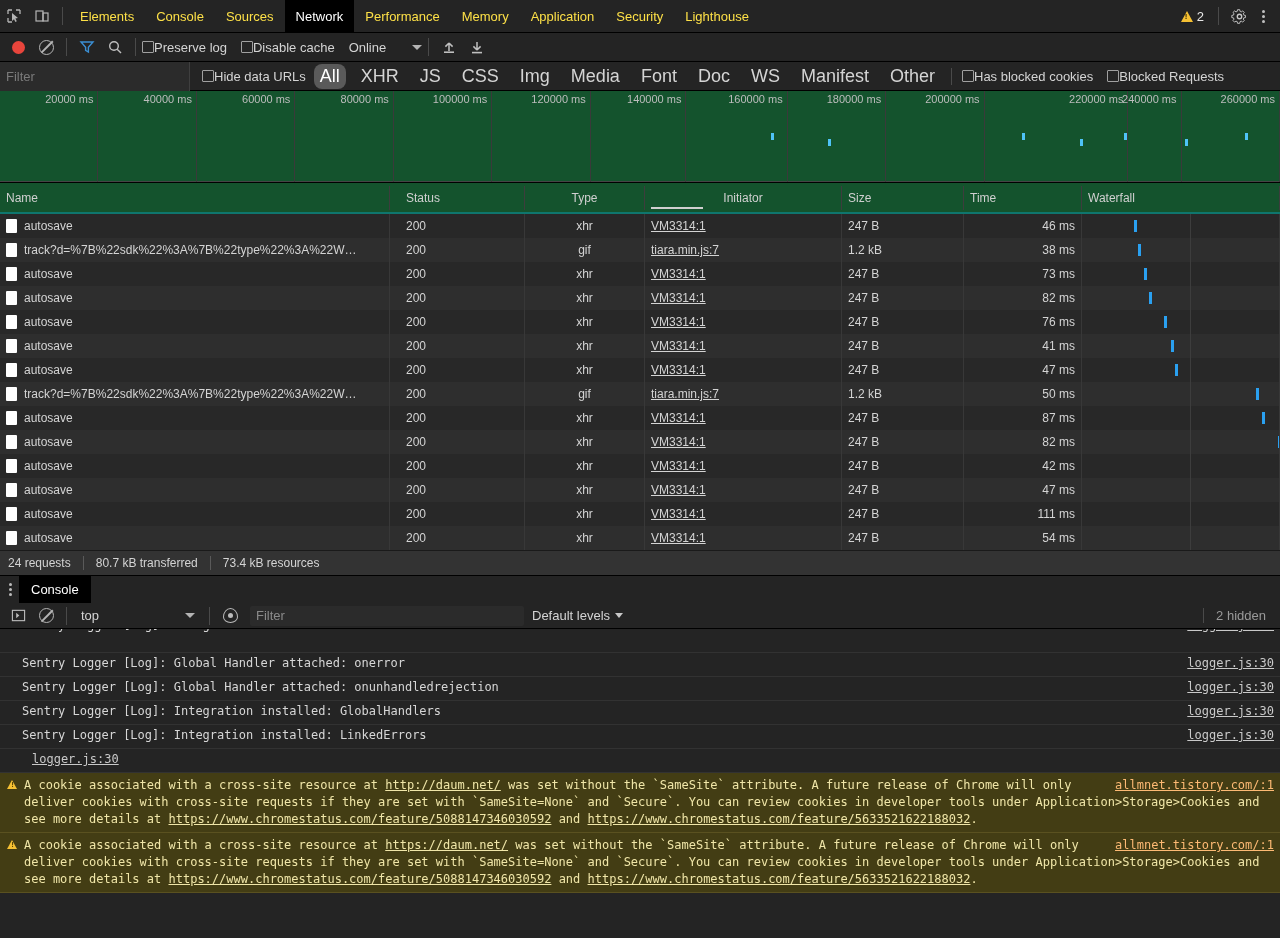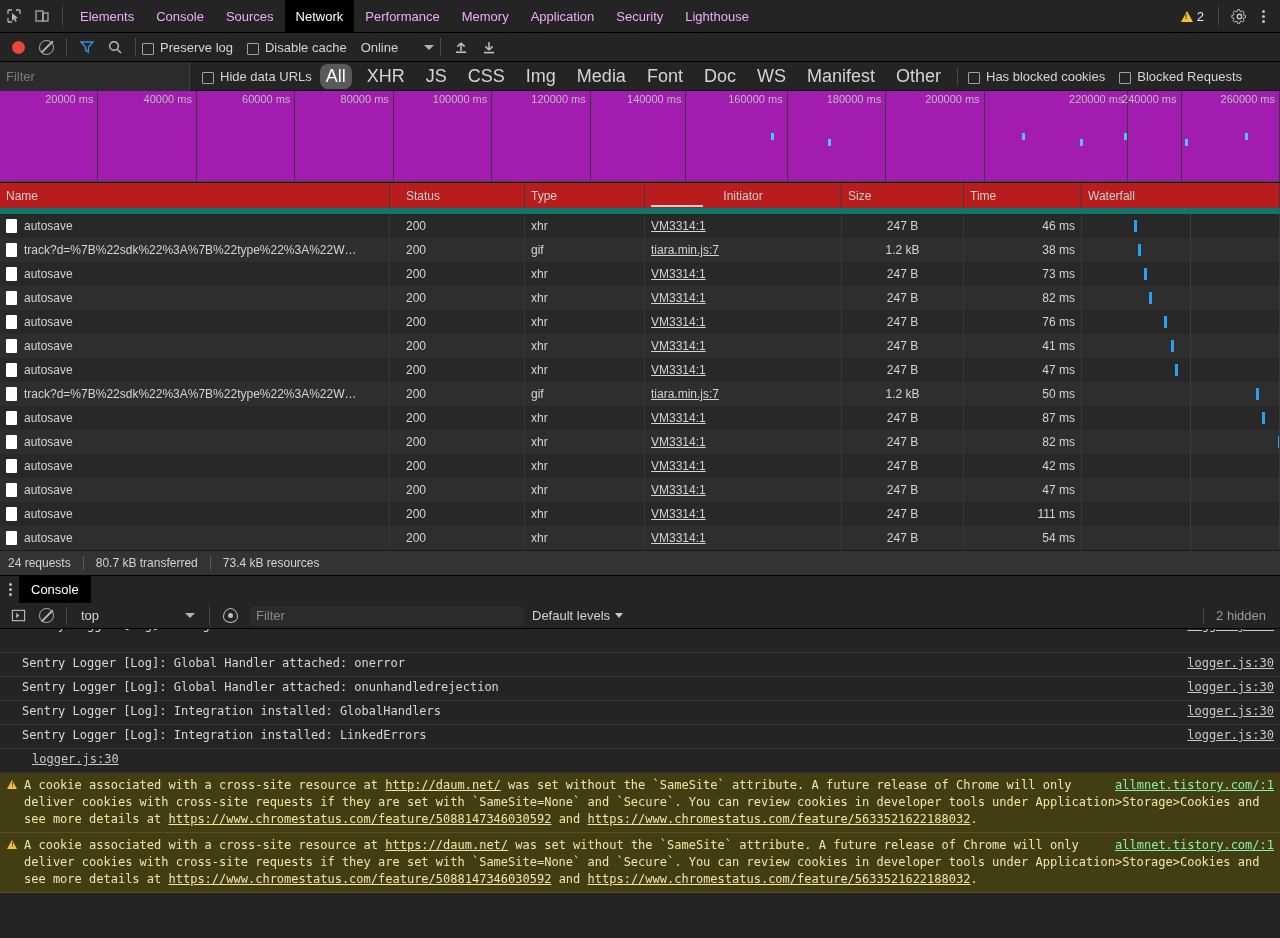--- a/index.html
+++ b/index.html
@@ -29,7 +29,7 @@
   .tb-sep { width: 1px; height: 18px; background: #4a4a4a; margin: 0 6px; }
   .tab {
     padding: 0 11px; height: 33px; line-height: 33px;
-    font-size: 13px; color: #f0abfc; white-space: nowrap;
+    font-size: 13px; color: #fde047; white-space: nowrap;
   }
   .tab.active { background: #000; color: #fff; }
   .tabbar-right { margin-left: auto; display: flex; align-items: center; padding-right: 6px; }

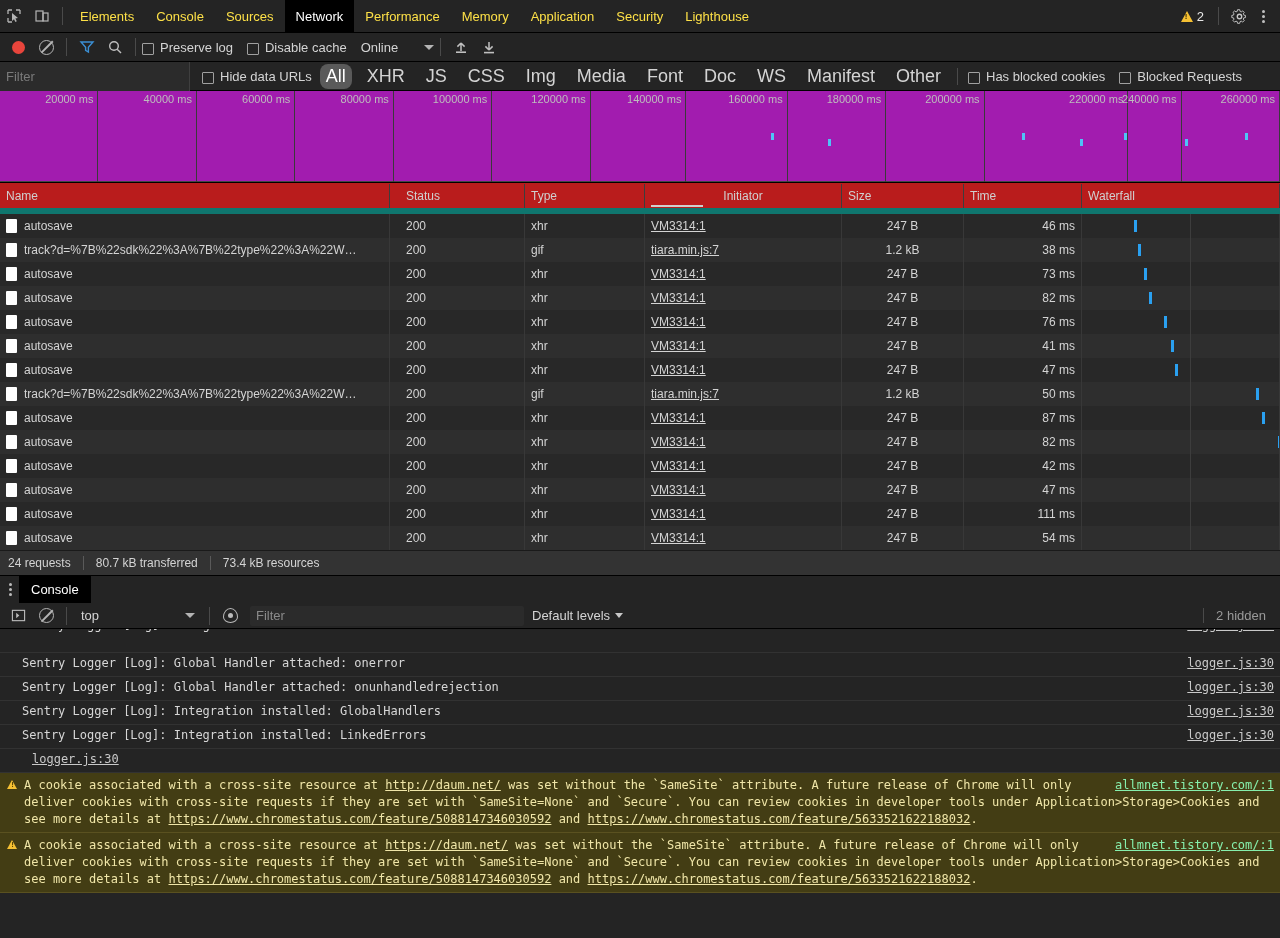--- a/index.html
+++ b/index.html
@@ -62,7 +62,7 @@
     width: 12px; height: 12px; border: 1px solid #a0a0a0; background: transparent;
     display: inline-block; vertical-align: middle; border-radius: 1px;
   }
-  .cklabel { display: flex; align-items: flex-end; gap: 6px; font-size: 13px; color: #d4d4d4; margin-right: 14px; white-space: nowrap; }
+  .cklabel { display: flex; align-items: center; font-size: 13px; color: #d4d4d4; margin-right: 14px; white-space: nowrap; }
   .throttle { font-size: 13px; color: #d4d4d4; margin-right: 4px; }
   .caret-dn {
     width: 0; height: 0; border-left: 5px solid transparent; border-right: 5px solid transparent;

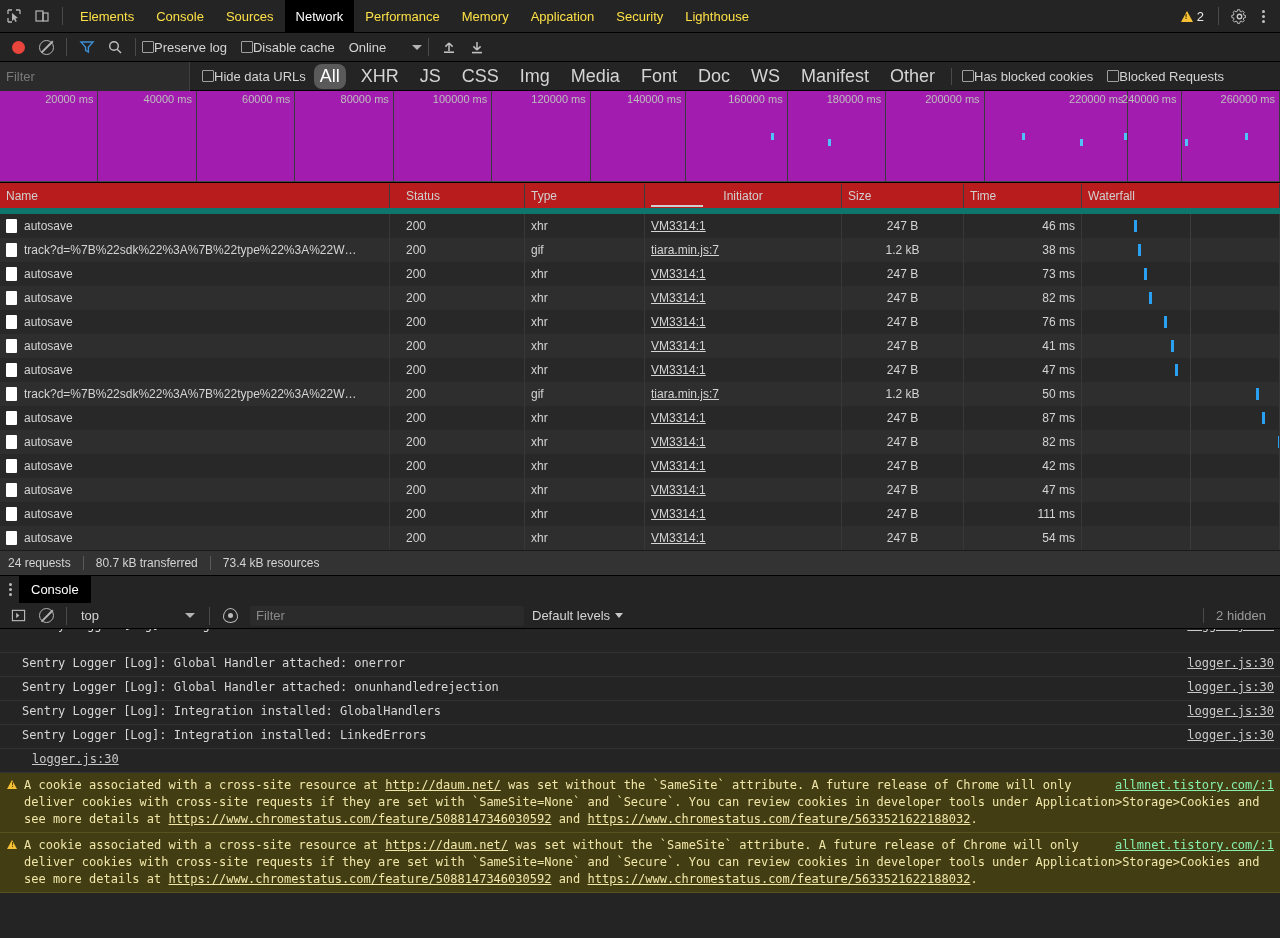--- a/index.html
+++ b/index.html
@@ -83,7 +83,7 @@
   .typebtn.sel { background: #5a5a5a; color: #fff; }
 
   
-  .overview { height: 92px; min-height: 92px; background: #a21caf; position: relative; border-bottom: 1px solid #000; }
+  .overview { height: 92px; min-height: 92px; background: #14532d; position: relative; border-bottom: 1px solid #000; }
   .ov-col { position: absolute; top: 0; bottom: 0; border-right: 1px solid #3a3a3a; }
   .ov-lbl { position: absolute; top: 2px; right: 4px; font-size: 11px; color: #bdbdbd; white-space: nowrap; }
   .ov-tick { position: absolute; width: 3px; height: 7px; background: #4fc3f7; }

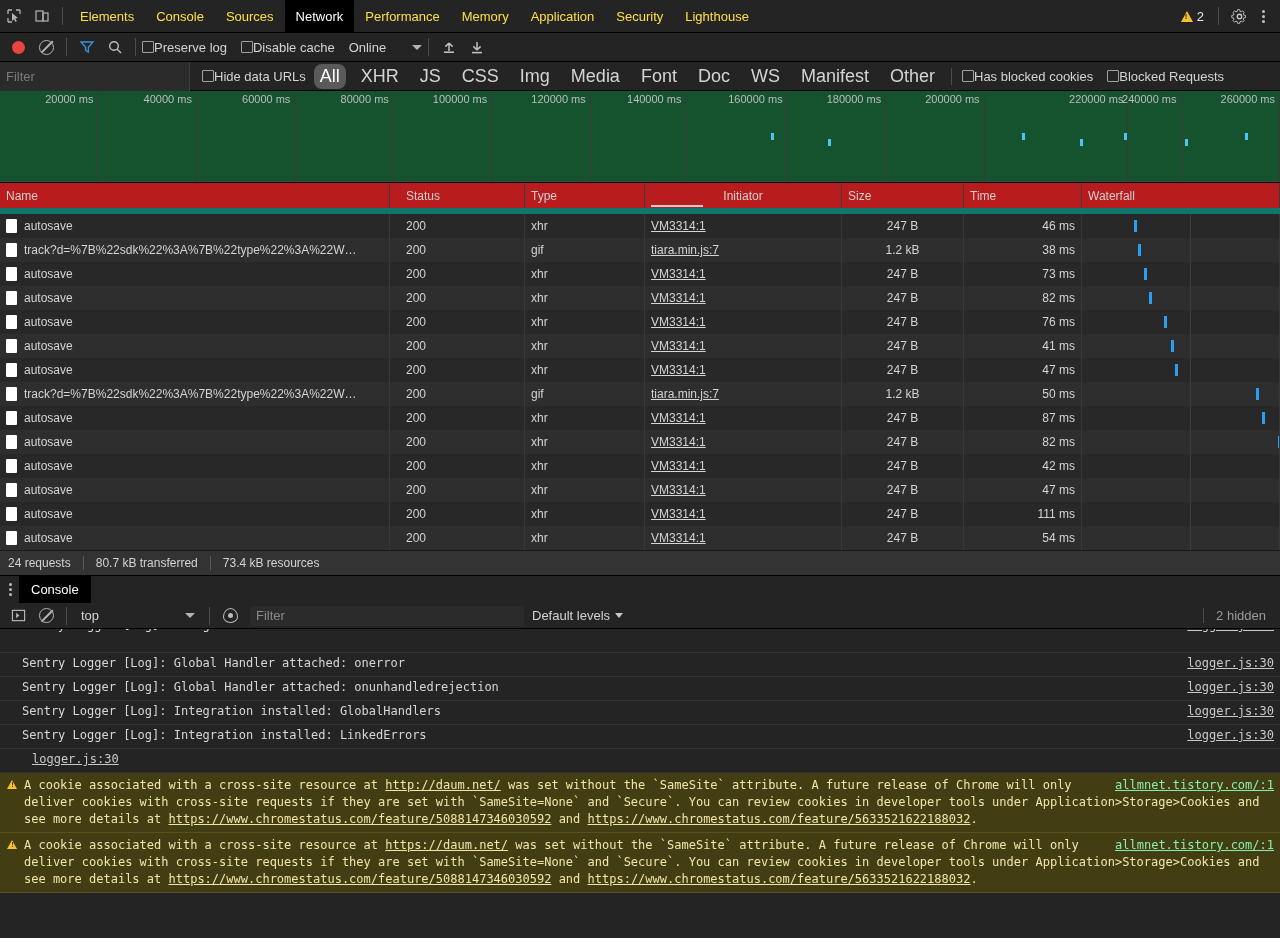--- a/index.html
+++ b/index.html
@@ -93,7 +93,7 @@
   .netgrid { flex: 0 0 auto; display: flex; flex-direction: column; background: #282828; }
   .hdr {
     height: 31px; min-height: 24px; display: flex; align-items: center;
-    background: #b91c1c; border-bottom: 6px solid #0f766e; font-size: 12px; color: #d0d0d0;
+    background: #14532d; border-bottom: 2px solid #0f766e; font-size: 12px; color: #d0d0d0;
   }
   .hdr .cell { height: 24px; line-height: 24px; padding: 0 6px; border-right: 1px solid #3d3d3d; overflow: hidden; white-space: nowrap; }
   .hdr .cell.sorted { position: relative; text-align: center; }

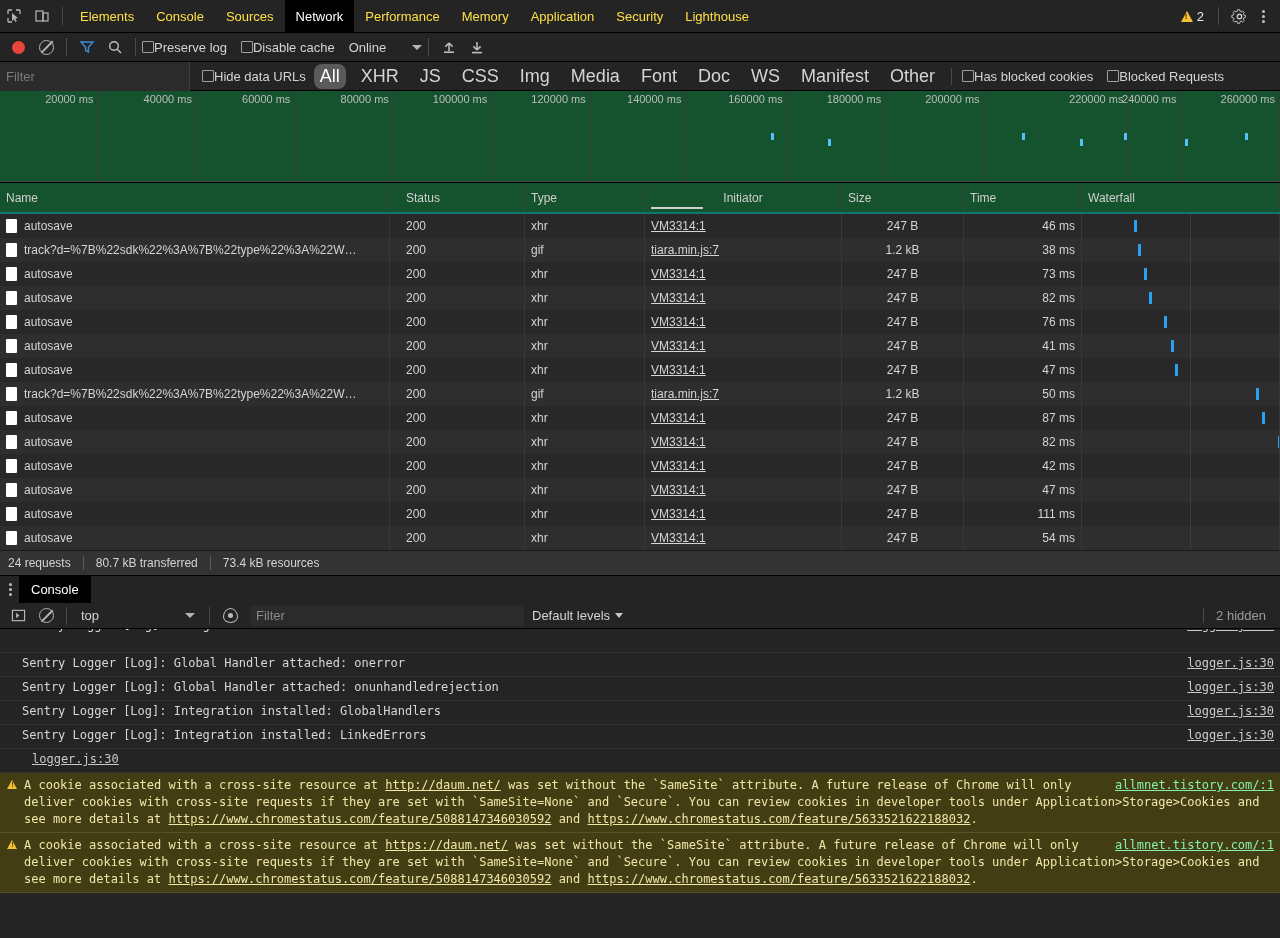--- a/index.html
+++ b/index.html
@@ -107,7 +107,7 @@
   .row .cell { height: 24px; line-height: 24px; padding: 0 6px; border-right: 1px solid #383838; overflow: hidden; white-space: nowrap; text-overflow: ellipsis; }
   .c-name { width: 390px; display: flex; align-items: center; gap: 7px; }
   .c-status { width: 125px; margin-left: 10px; }
-  .c-type { width: 120px; }
+  .c-type { width: 120px; text-align: center; }
   .c-init { width: 197px; }
   .c-size { width: 122px; text-align: center; }
   .c-time { width: 118px; text-align: right; }

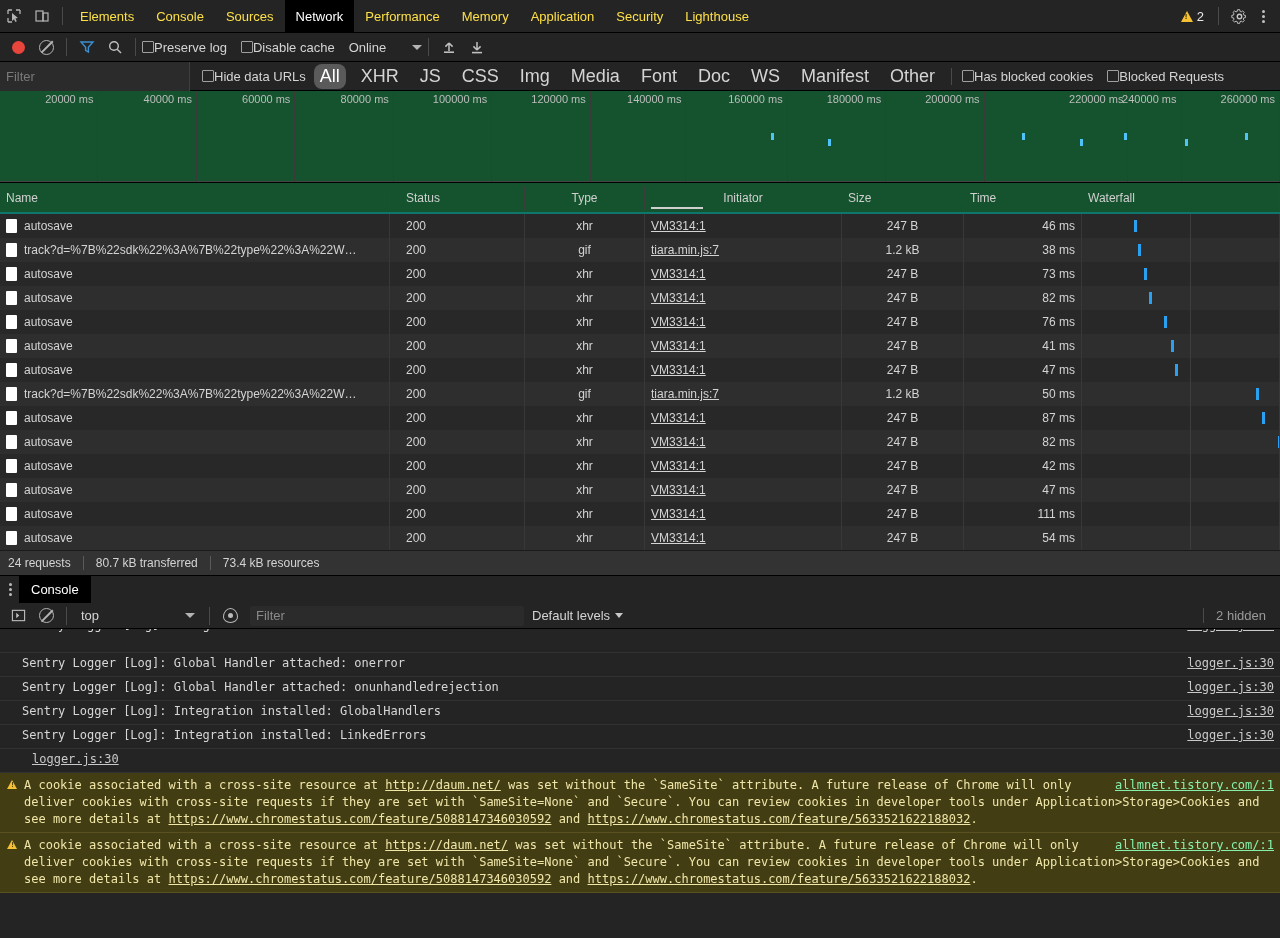--- a/index.html
+++ b/index.html
@@ -109,7 +109,7 @@
   .c-status { width: 125px; margin-left: 10px; }
   .c-type { width: 120px; text-align: center; }
   .c-init { width: 197px; }
-  .c-size { width: 122px; text-align: center; }
+  .c-size { width: 122px; text-align: left; }
   .c-time { width: 118px; text-align: right; }
   .c-wf { flex: 1; position: relative; padding: 0 !important; }
   .doc-ic {

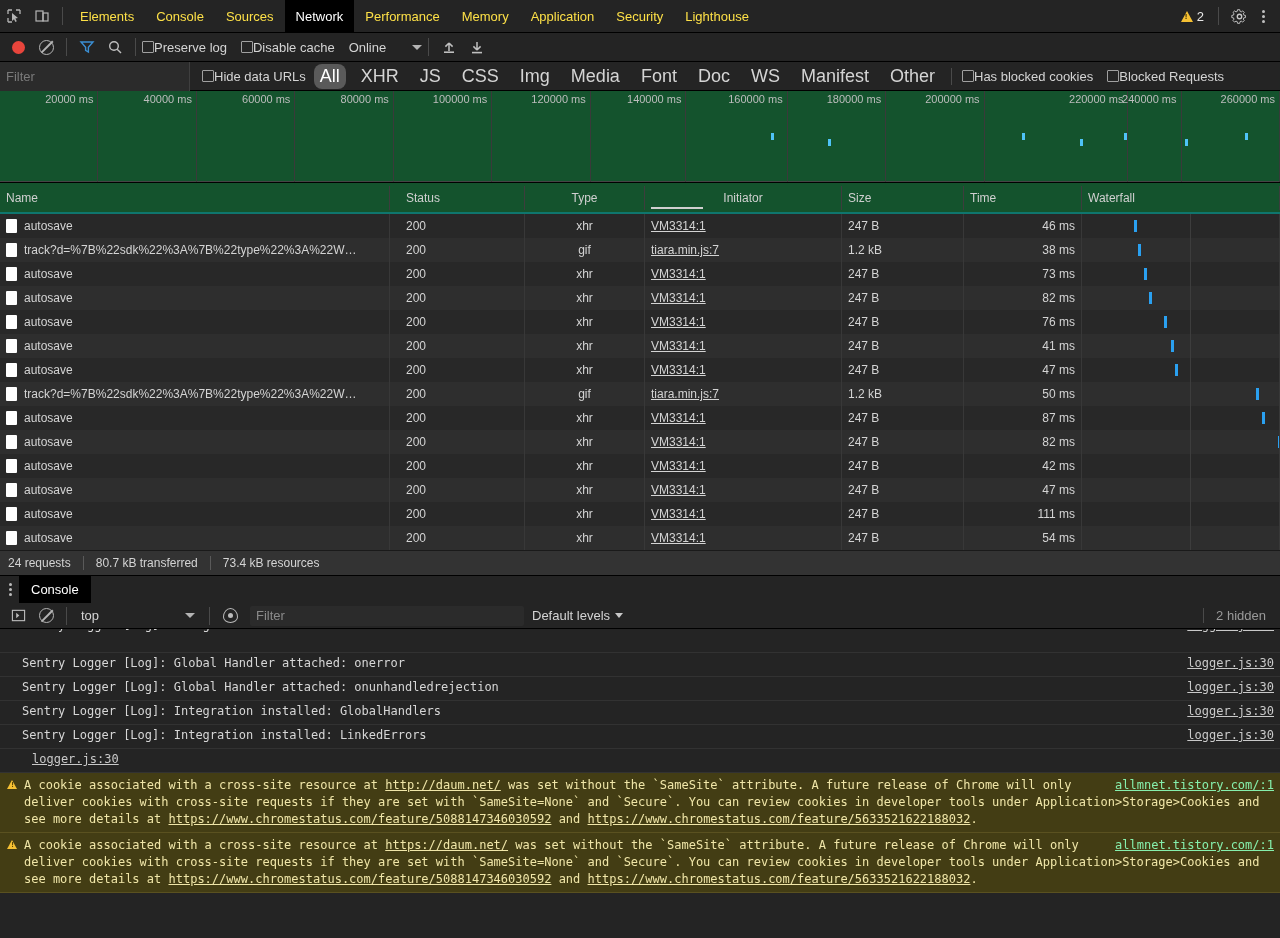--- a/index.html
+++ b/index.html
@@ -163,7 +163,7 @@
   }
   .warnrow .wtri::after { content: "!"; position: absolute; left: -1.6px; top: 2px; font-size: 7px; line-height: 7px; color: #3a2d00; font-weight: bold; }
   .warnrow a { color: #f0e6a8; text-decoration: underline; }
-  .warnrow .wsrc { float: right; margin-left: 14px; text-decoration: underline; color: #86efac; white-space: nowrap; }
+  .warnrow .wsrc { float: right; margin-left: 14px; text-decoration: underline; color: #fdba74; white-space: nowrap; }
 </style>
 </head>
 <body>

